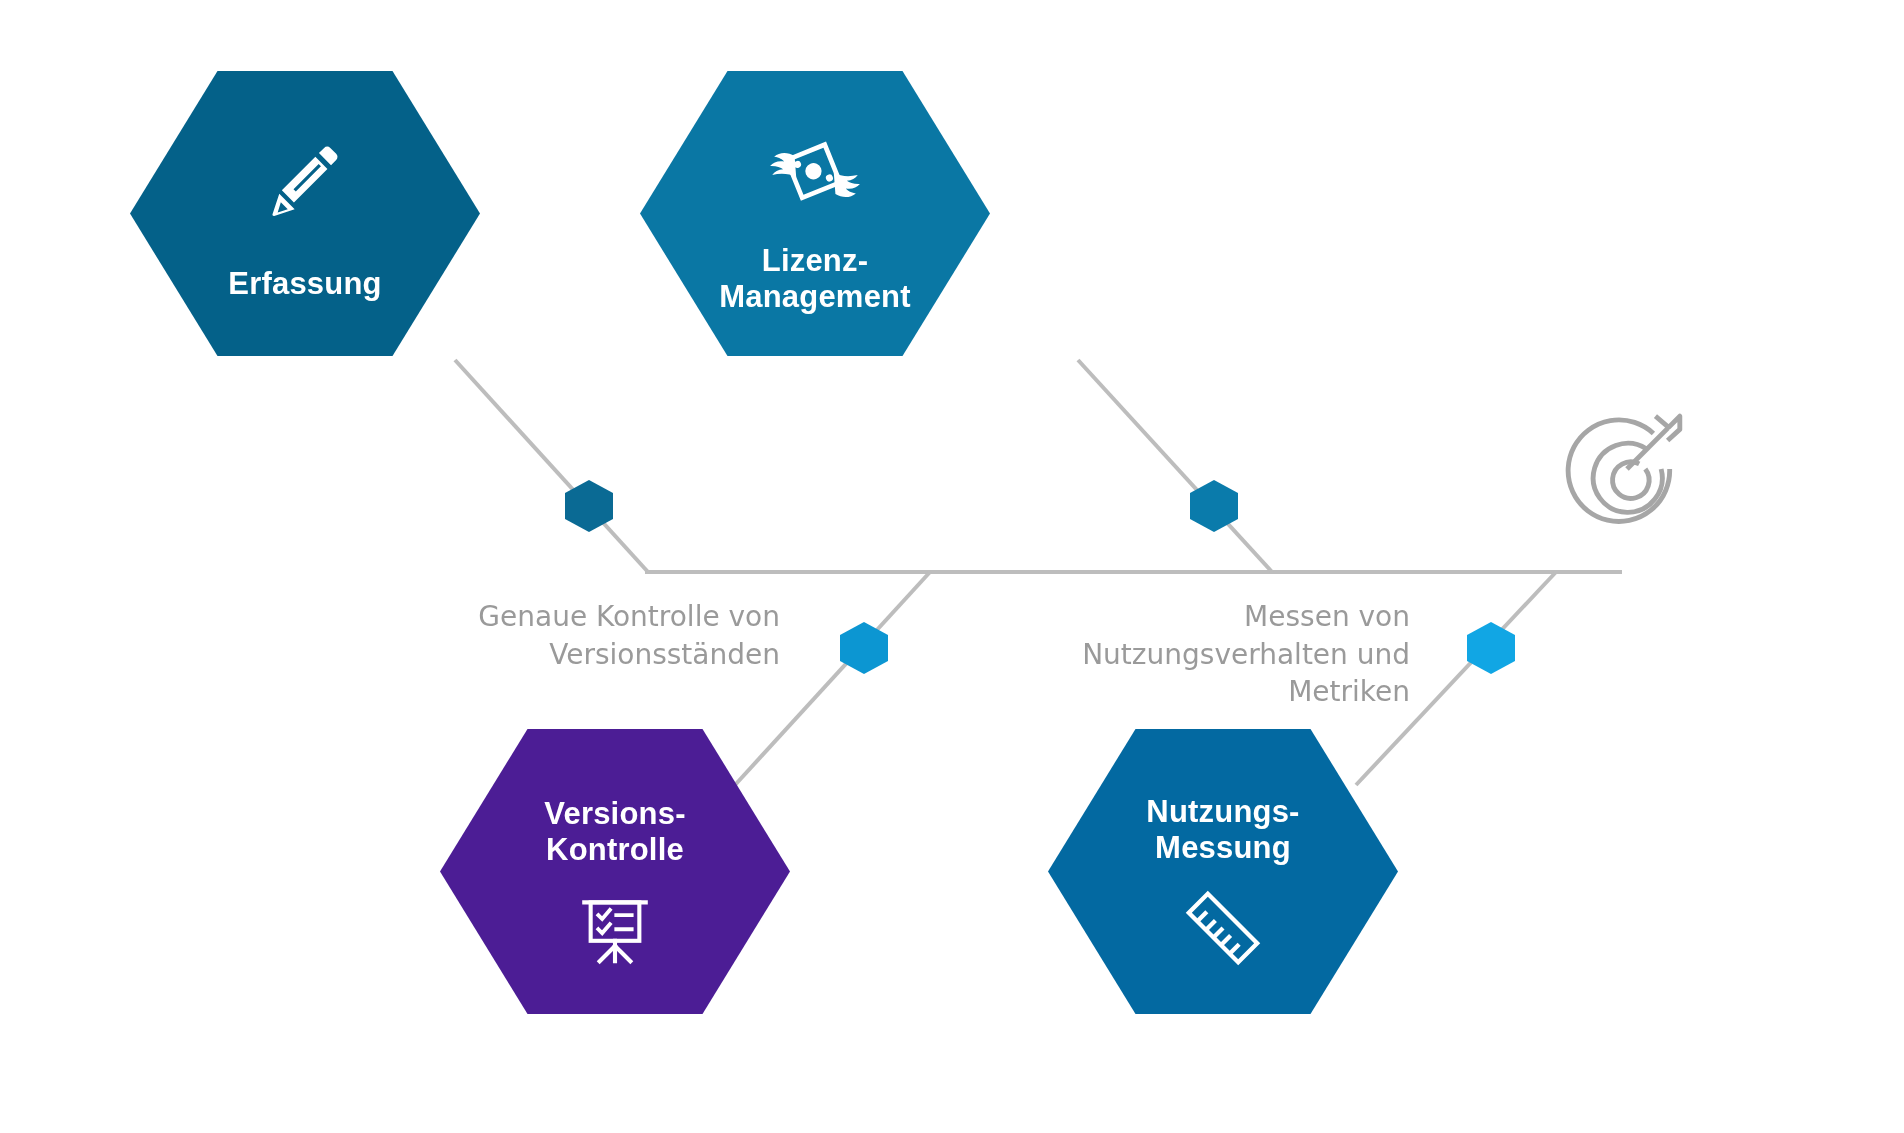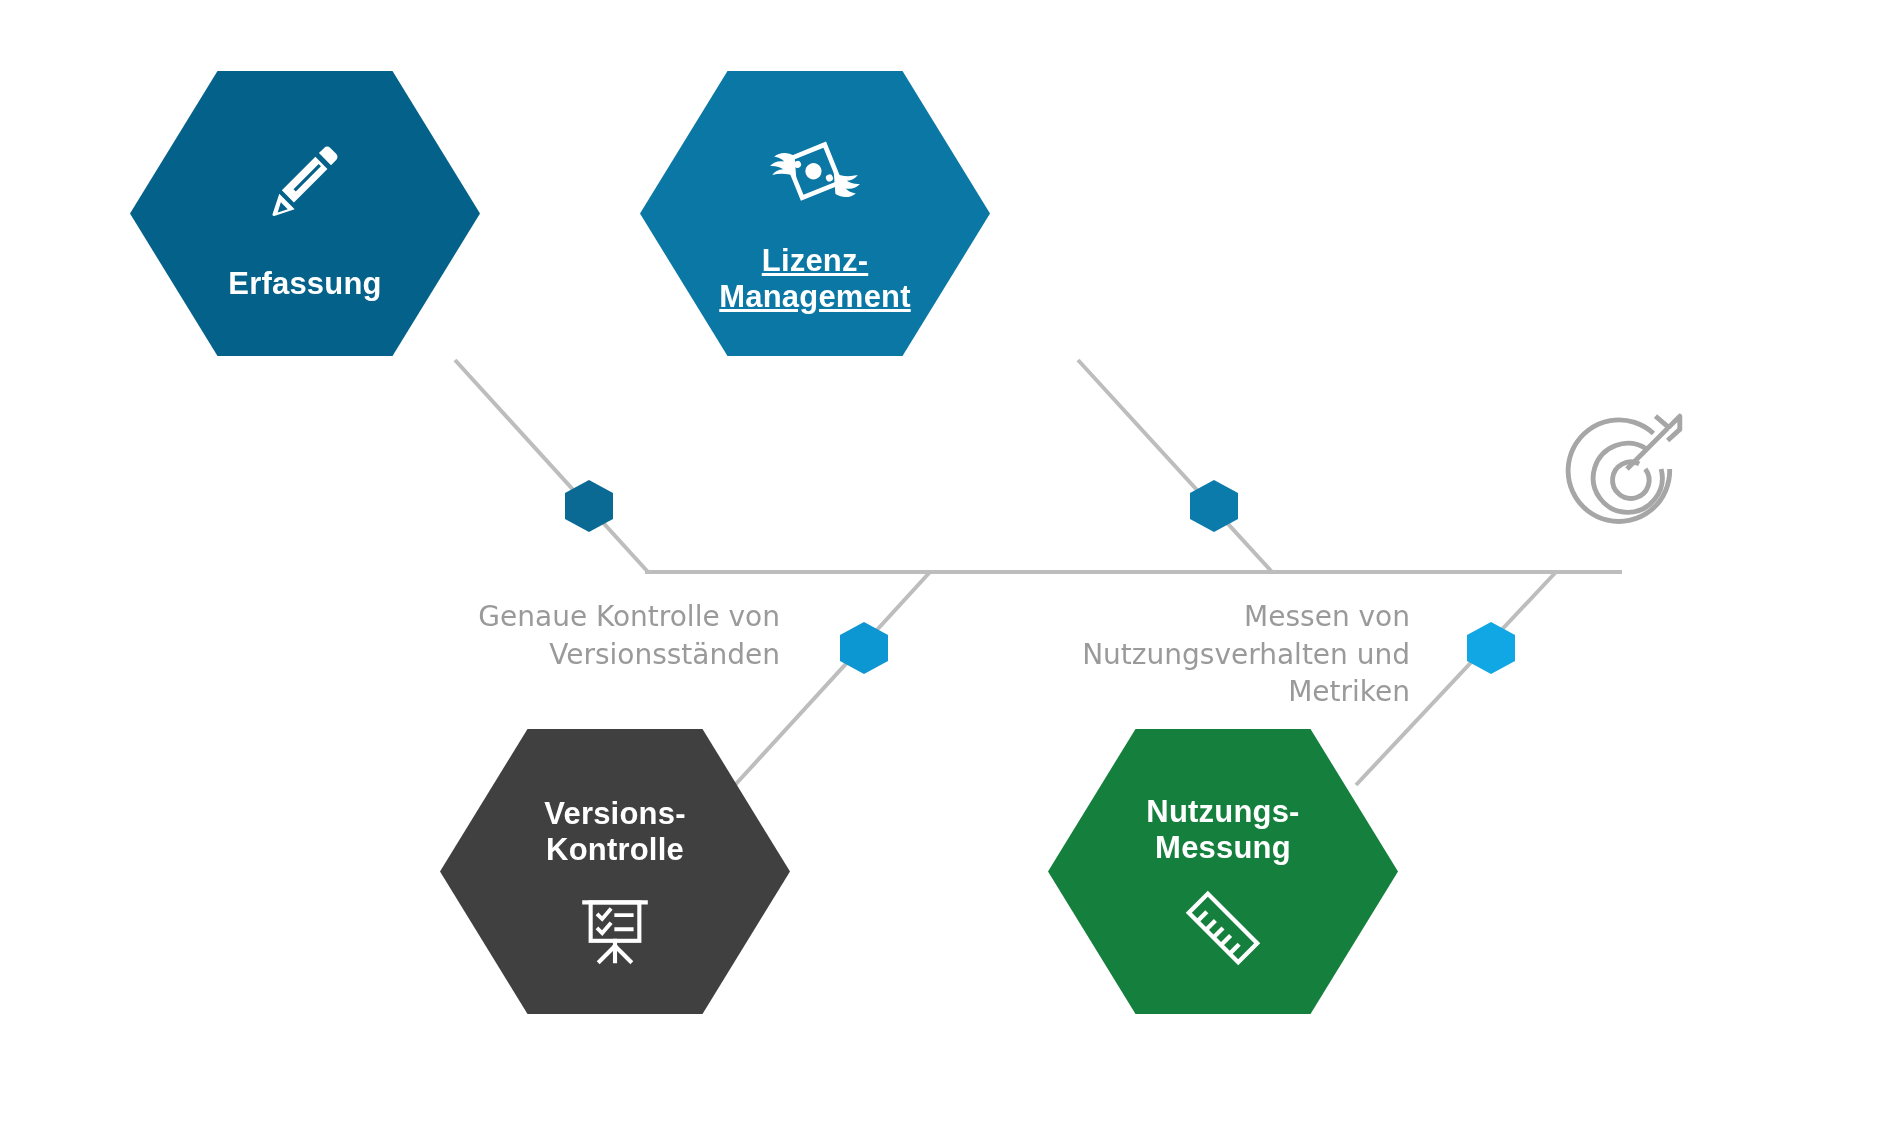--- a/index.html
+++ b/index.html
@@ -111,7 +111,7 @@
         <path d="M51 46c5 3 11 3 15-.5-4-.6-6-2-7.4-3.6 4.3.7 8-.4 10.4-3.3-4.6.2-7.6-.9-9.6-2.4 3.6-.2 6.4-1.7 8-4.2-6 1.4-12.4 1.2-17.6-1.6L51 46z"></path>
       </svg>
     </span>
-    <span class="ttl" style="white-space: pre-line; text-decoration: underline;">Lizenz-
+    <span class="ttl" style="white-space: pre-line;">Lizenz-
 Management</span>
   </div>
 

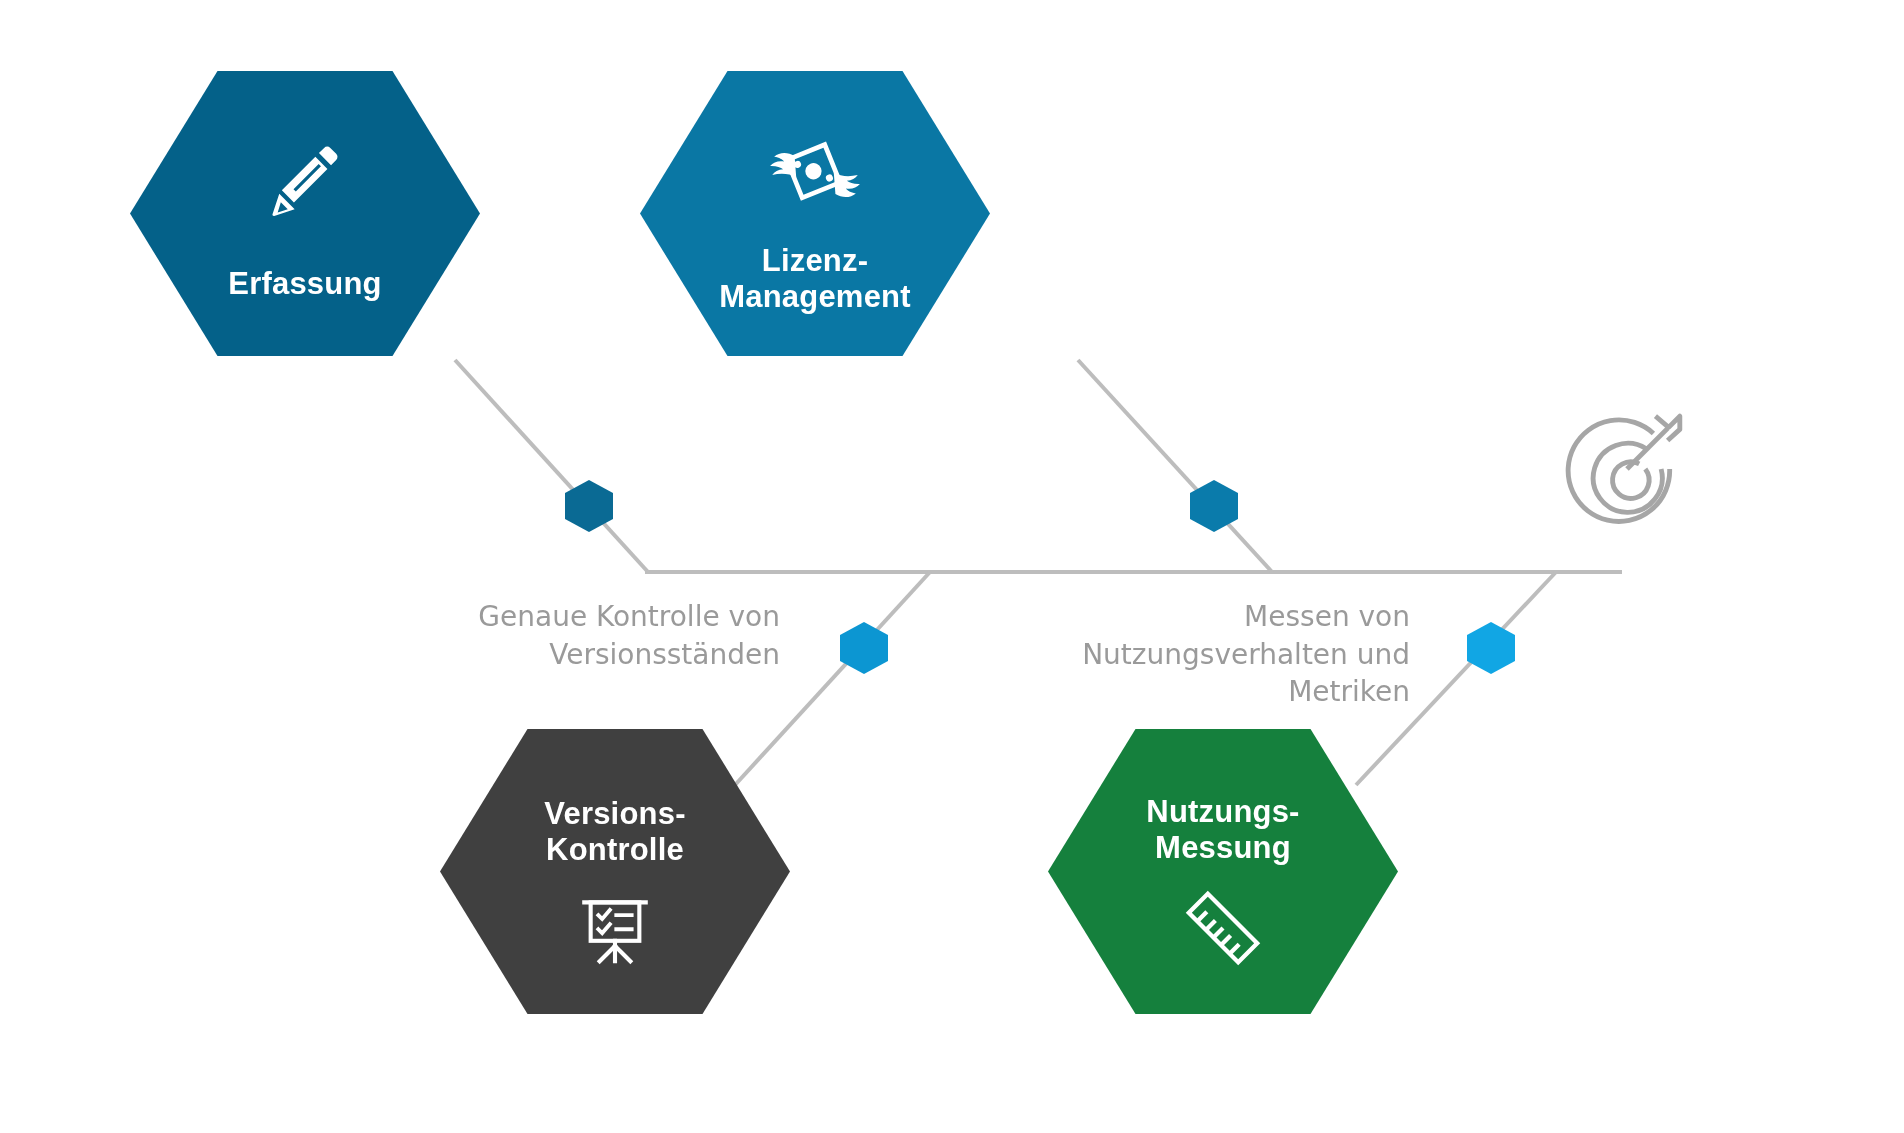--- a/index.html
+++ b/index.html
@@ -26,7 +26,7 @@
   #node-lizenz .ico{margin-top:16px;}
   #node-lizenz .ttl{font-size:31px;margin-top:22px;}
 
-  #node-versions{left:440px;top:723px;width:350px;height:297px;background:#404040;}
+  #node-versions{left:440px;top:723px;width:350px;height:297px;background:#4c1d95;}
   #node-versions .ttl{font-size:31px;margin-top:22px;}
   #node-versions .ico{margin-top:20px;}
 

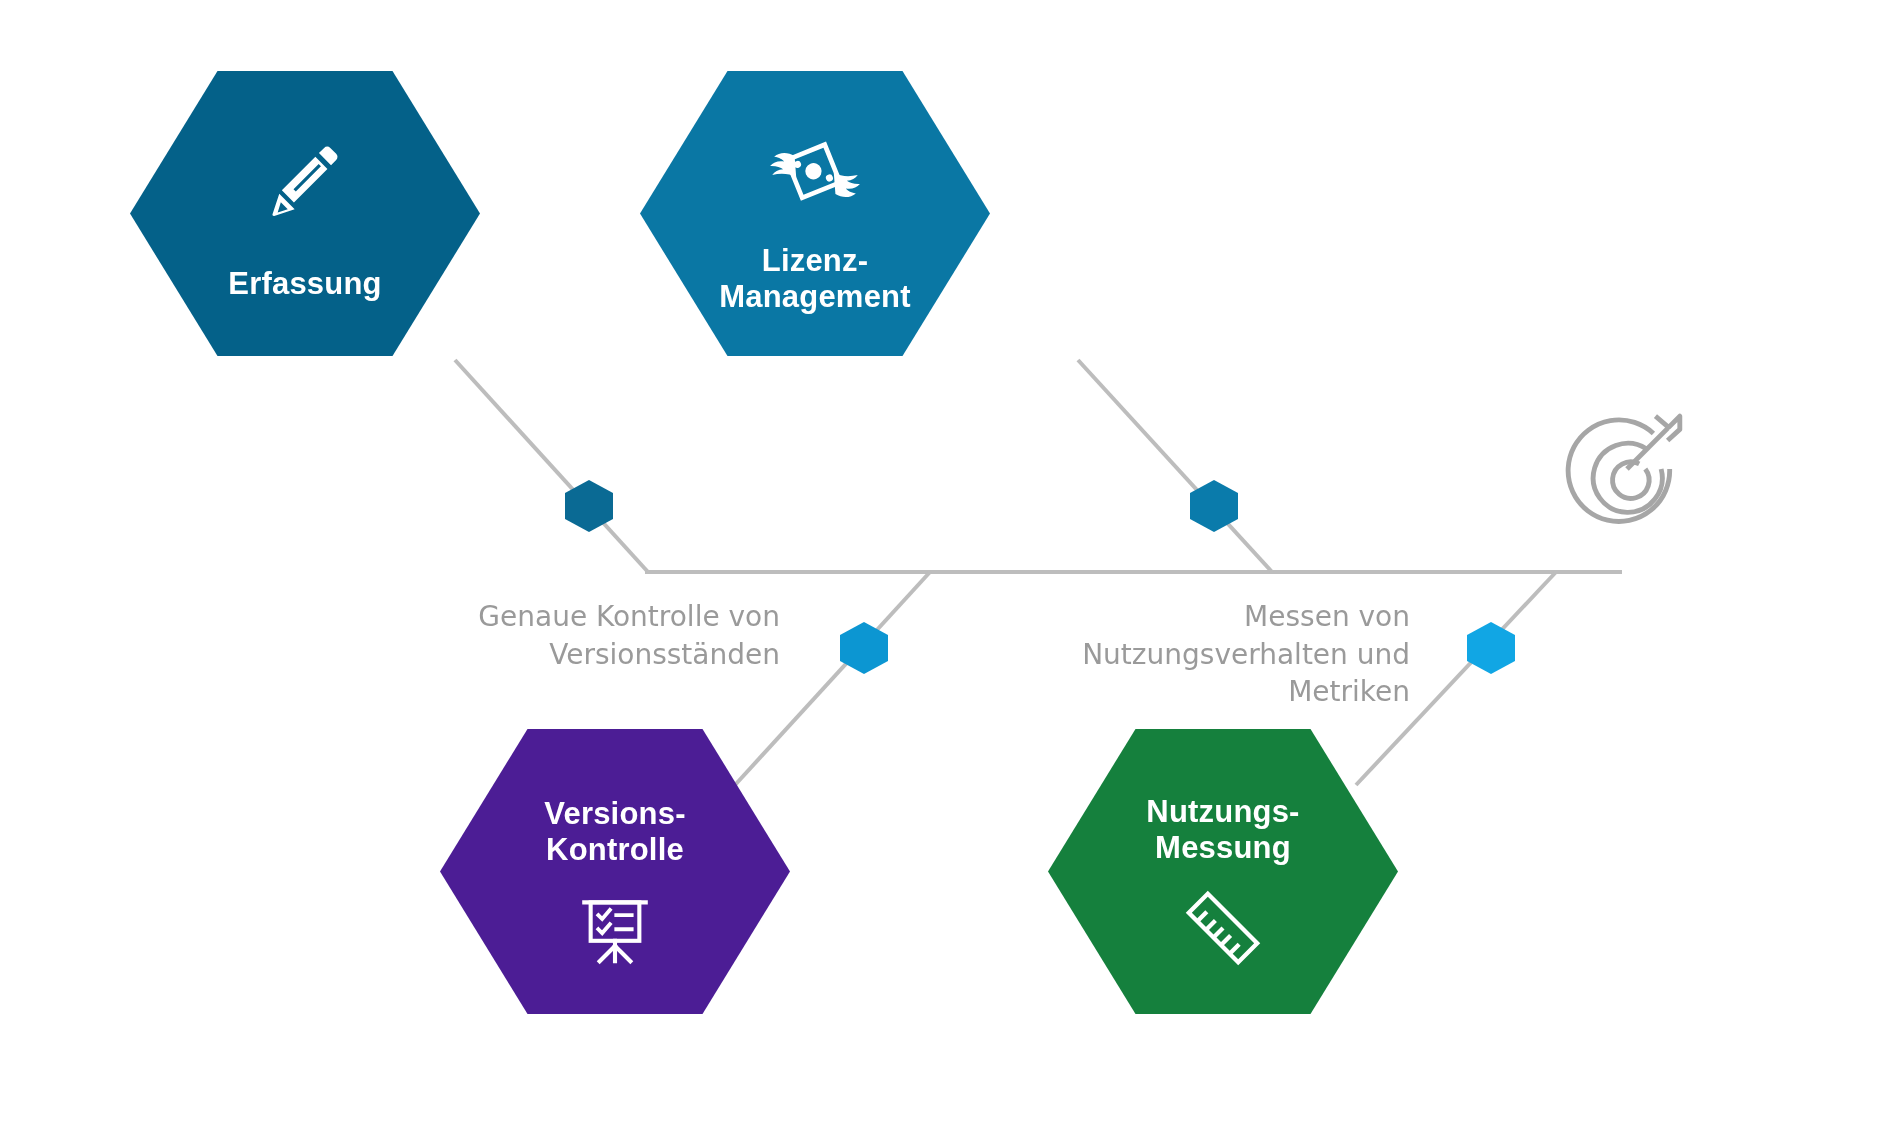--- a/index.html
+++ b/index.html
@@ -30,7 +30,7 @@
   #node-versions .ttl{font-size:31px;margin-top:22px;}
   #node-versions .ico{margin-top:20px;}
 
-  #node-nutzungs{left:1048px;top:723px;width:350px;height:297px;background:#15803d;}
+  #node-nutzungs{left:1048px;top:723px;width:350px;height:297px;background:#0369a1;}
   #node-nutzungs .ttl{font-size:31px;margin-top:22px;}
   #node-nutzungs .ico{margin-top:20px;}
 

